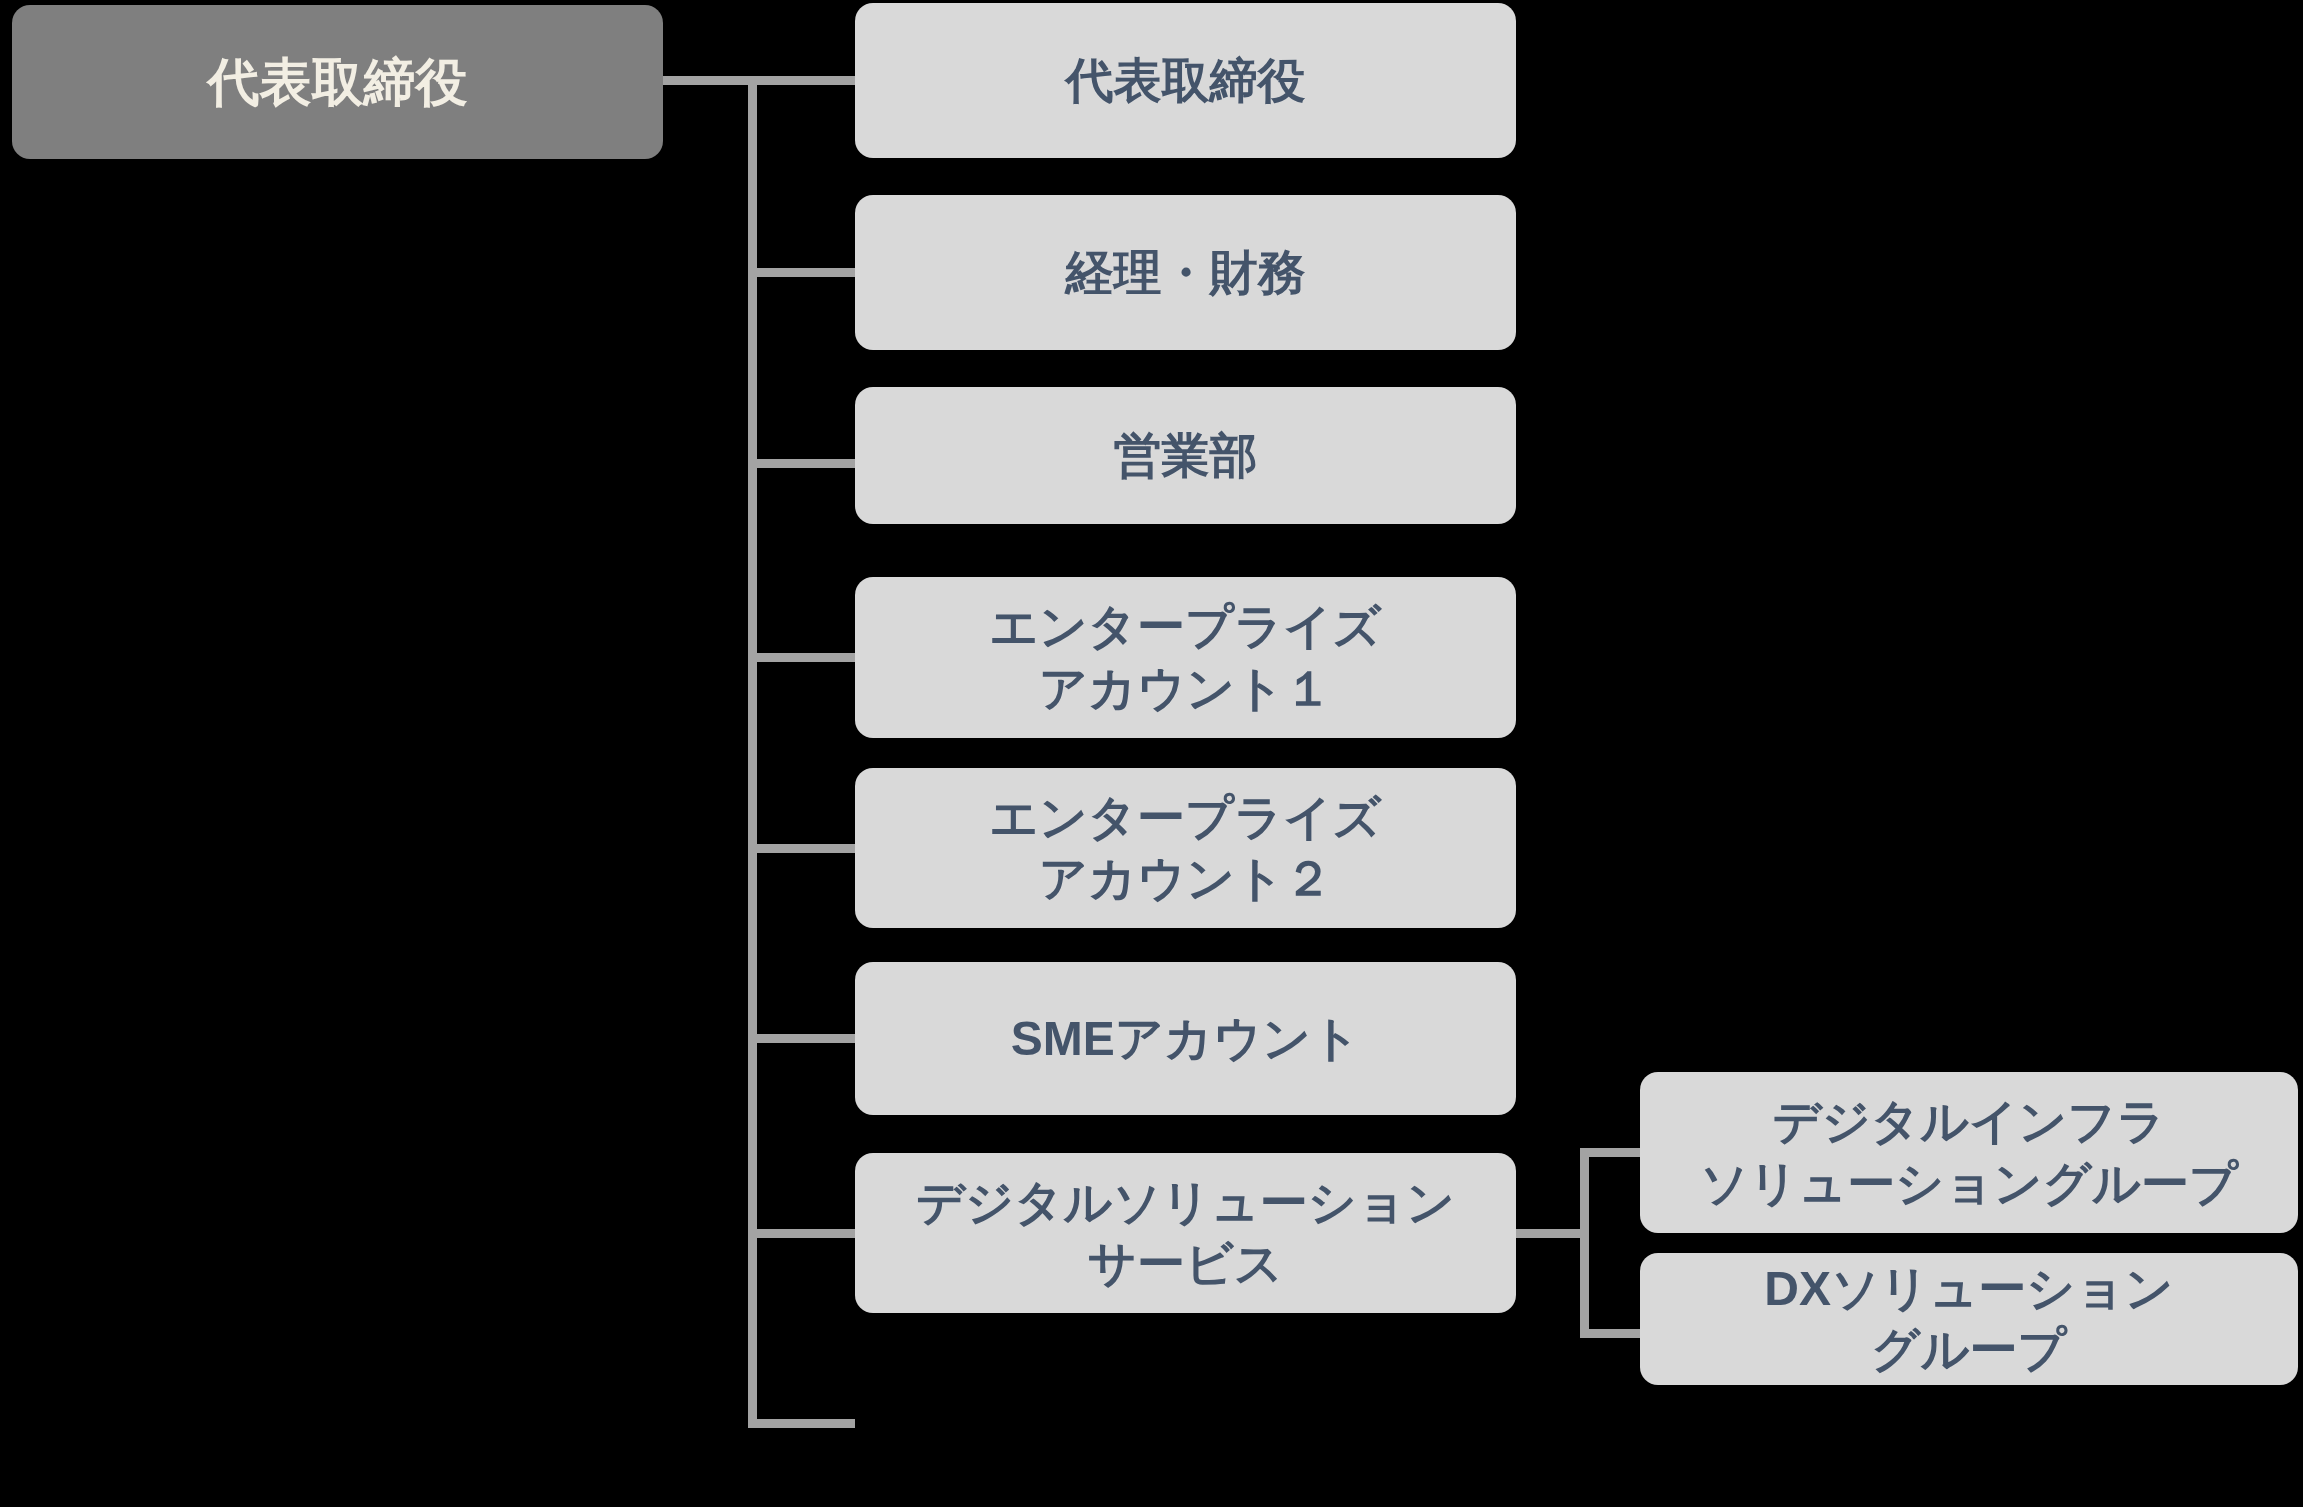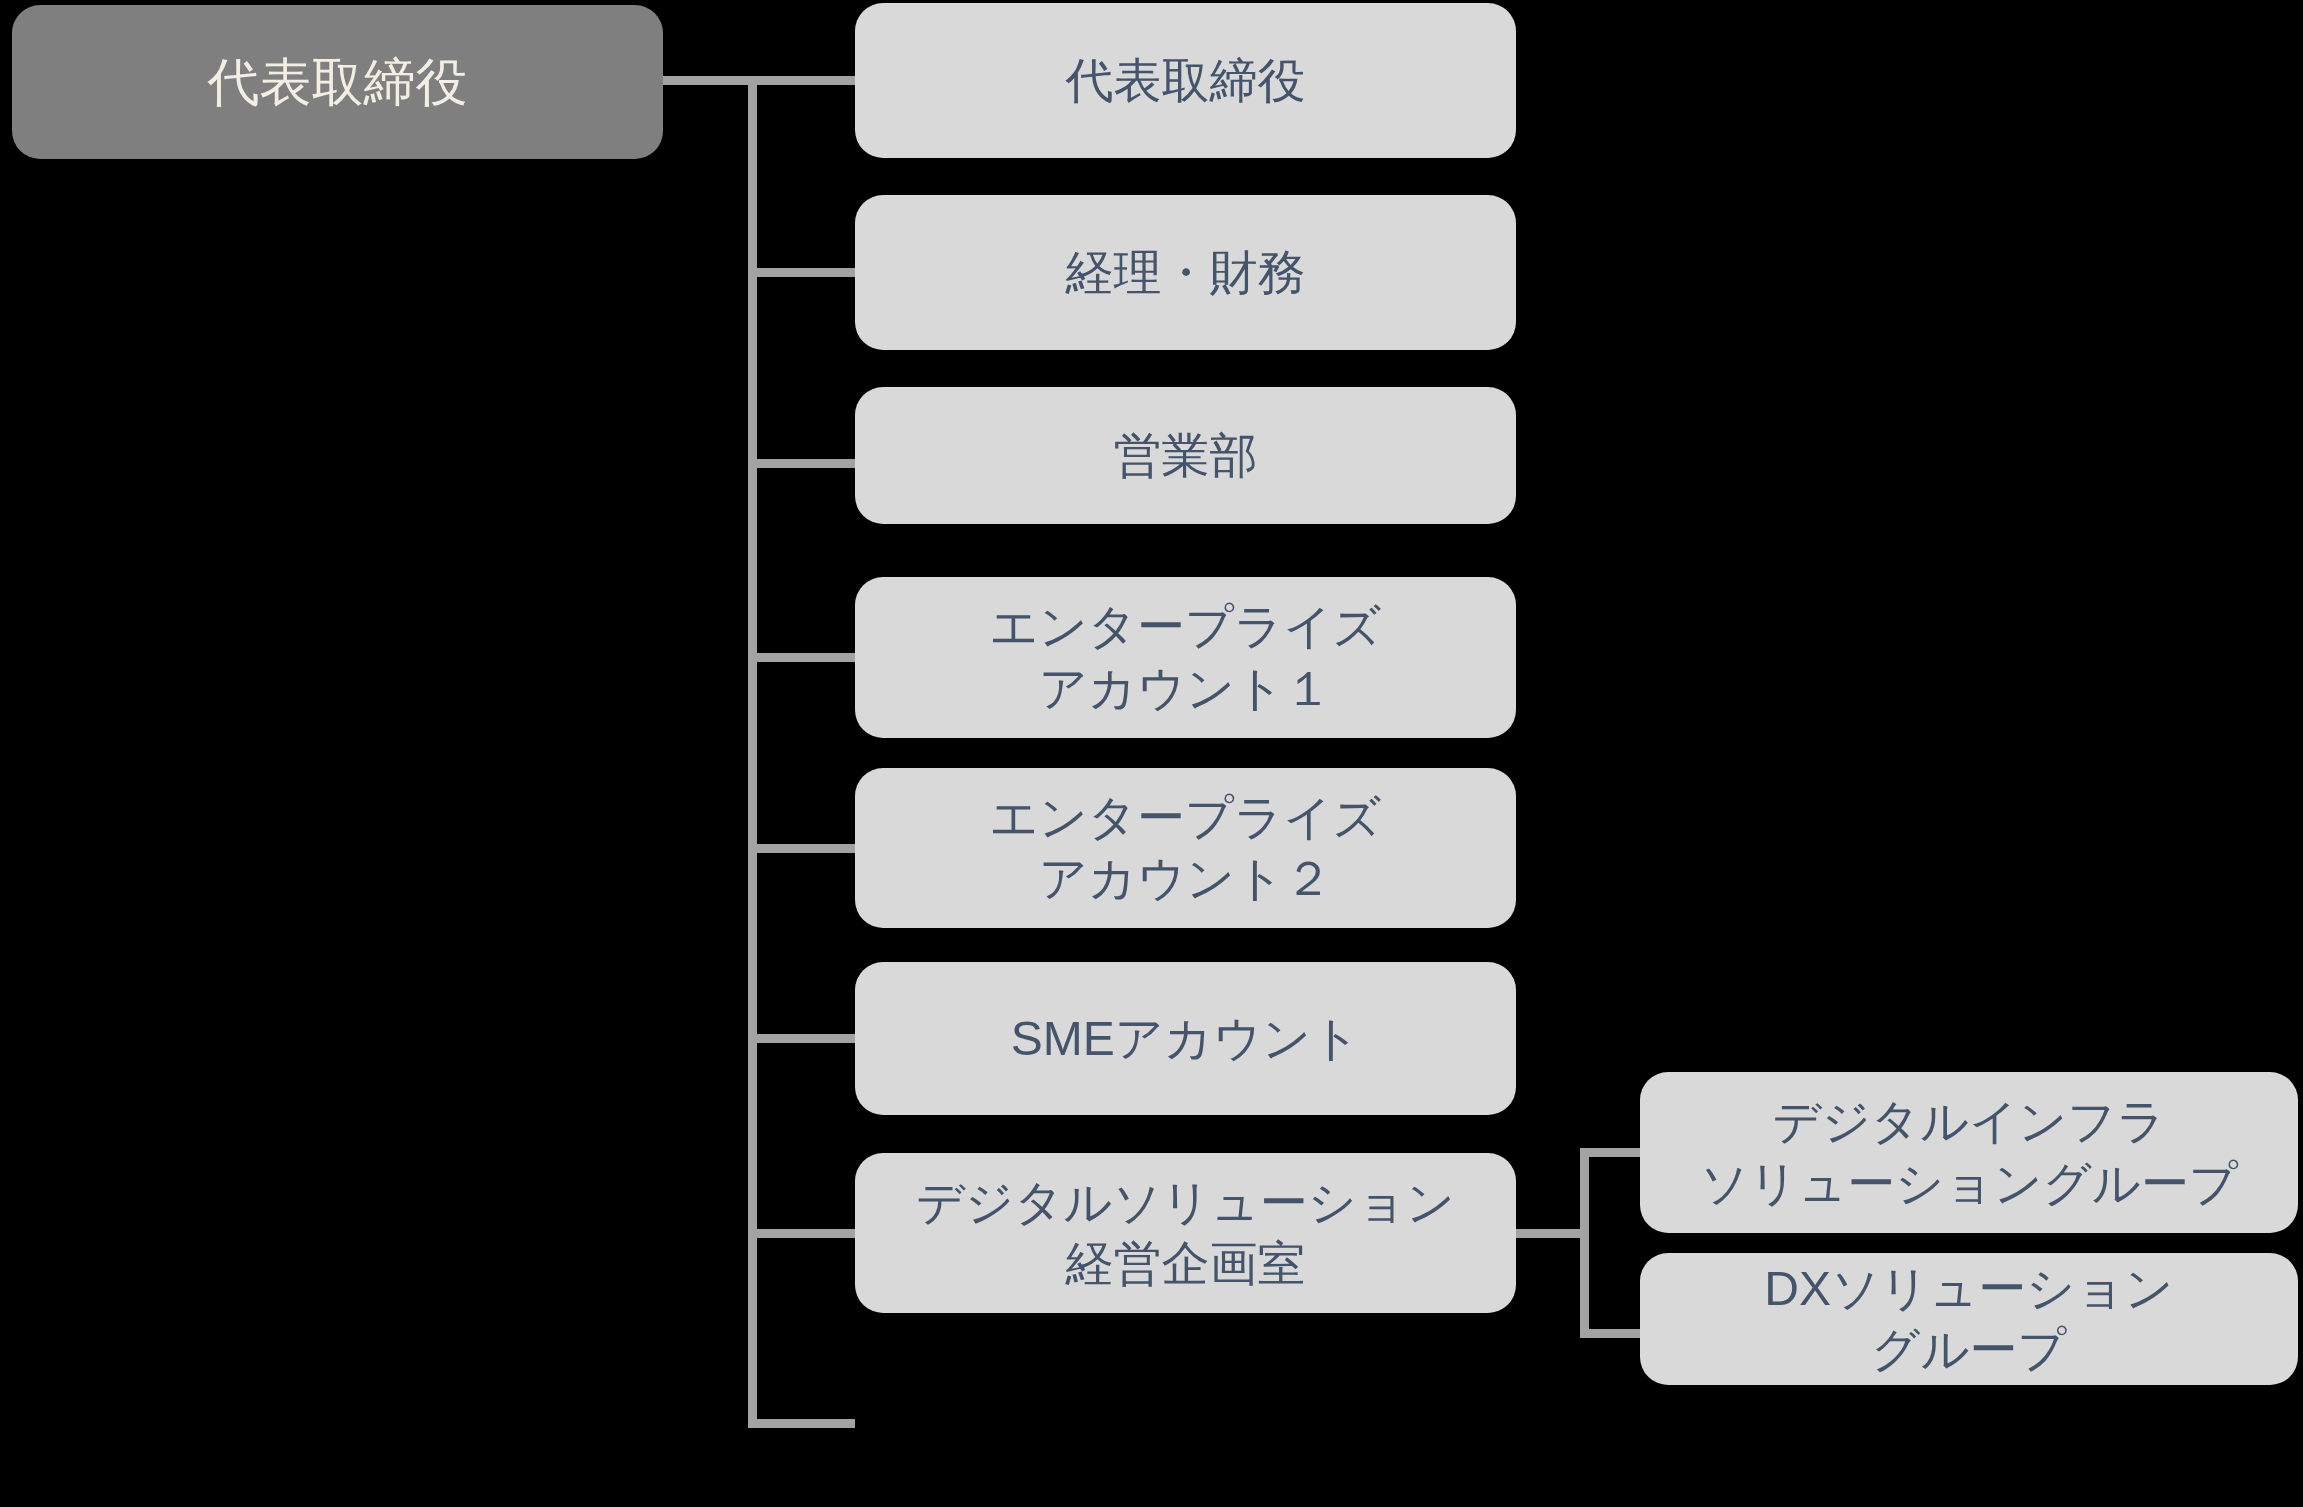--- a/index.html
+++ b/index.html
@@ -14,8 +14,8 @@
     position:absolute;
     display:flex;align-items:center;justify-content:center;
     text-align:center;
-    border-radius:28px;
-    font-weight:normal;
+    border-radius:18px;
+    font-weight:bold;
     white-space:pre-line;
   }
   .node--root{

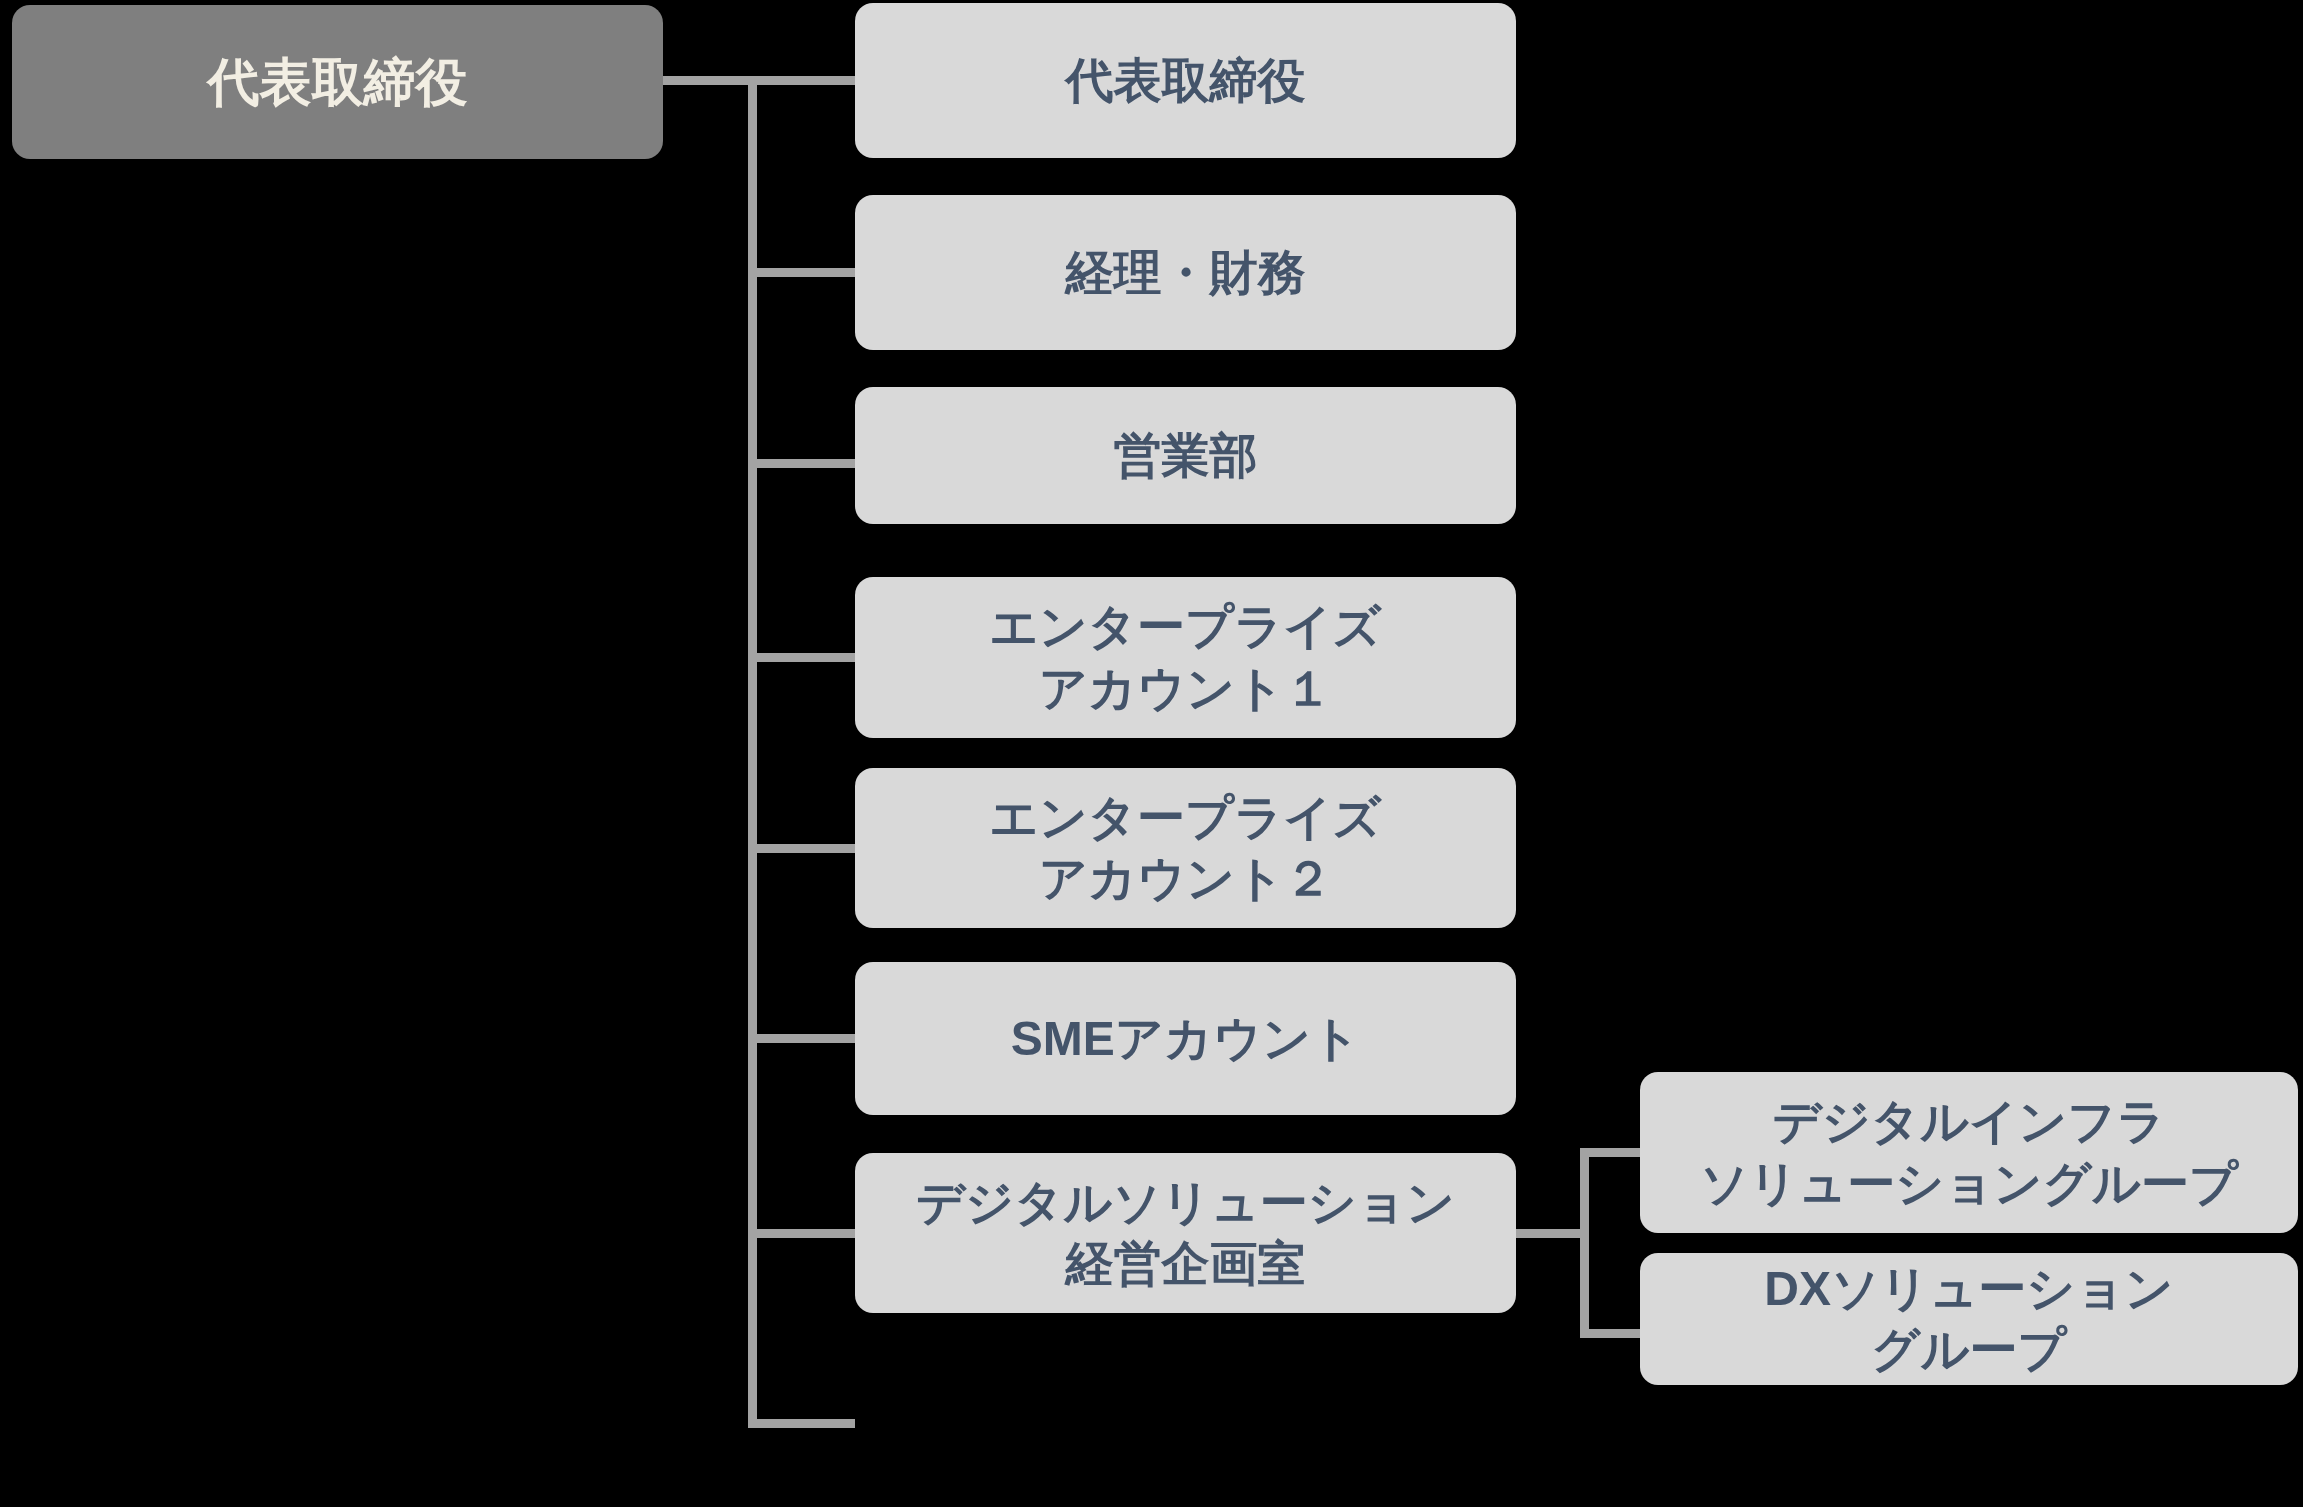--- a/index.html
+++ b/index.html
@@ -71,7 +71,7 @@
 アカウント２</div>
   <div class="node node--dept" style="top:962px;height:153px;">SMEアカウント</div>
   <div class="node node--dept" style="top:1153px;height:160px;">デジタルソリューション
-経営企画室</div>
+サービス</div>
 
   <div class="node node--sub" style="top:1072px;height:161px;">デジタルインフラ
 ソリューショングループ</div>

